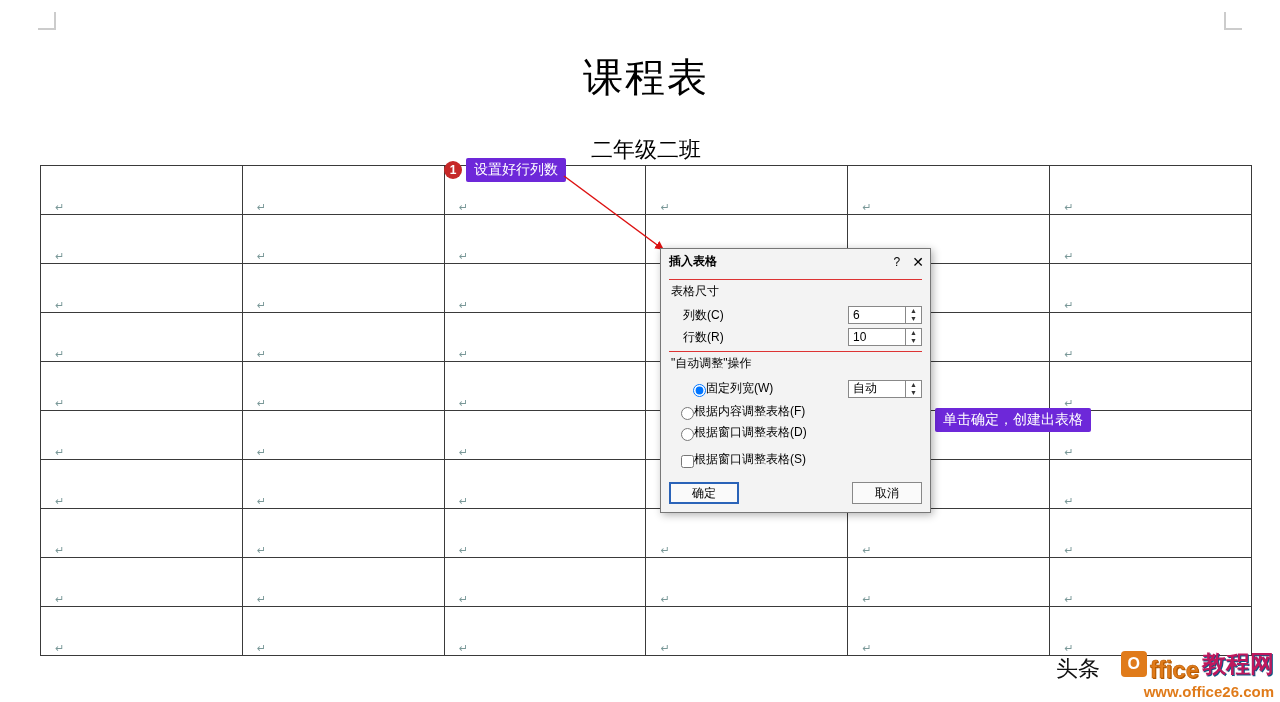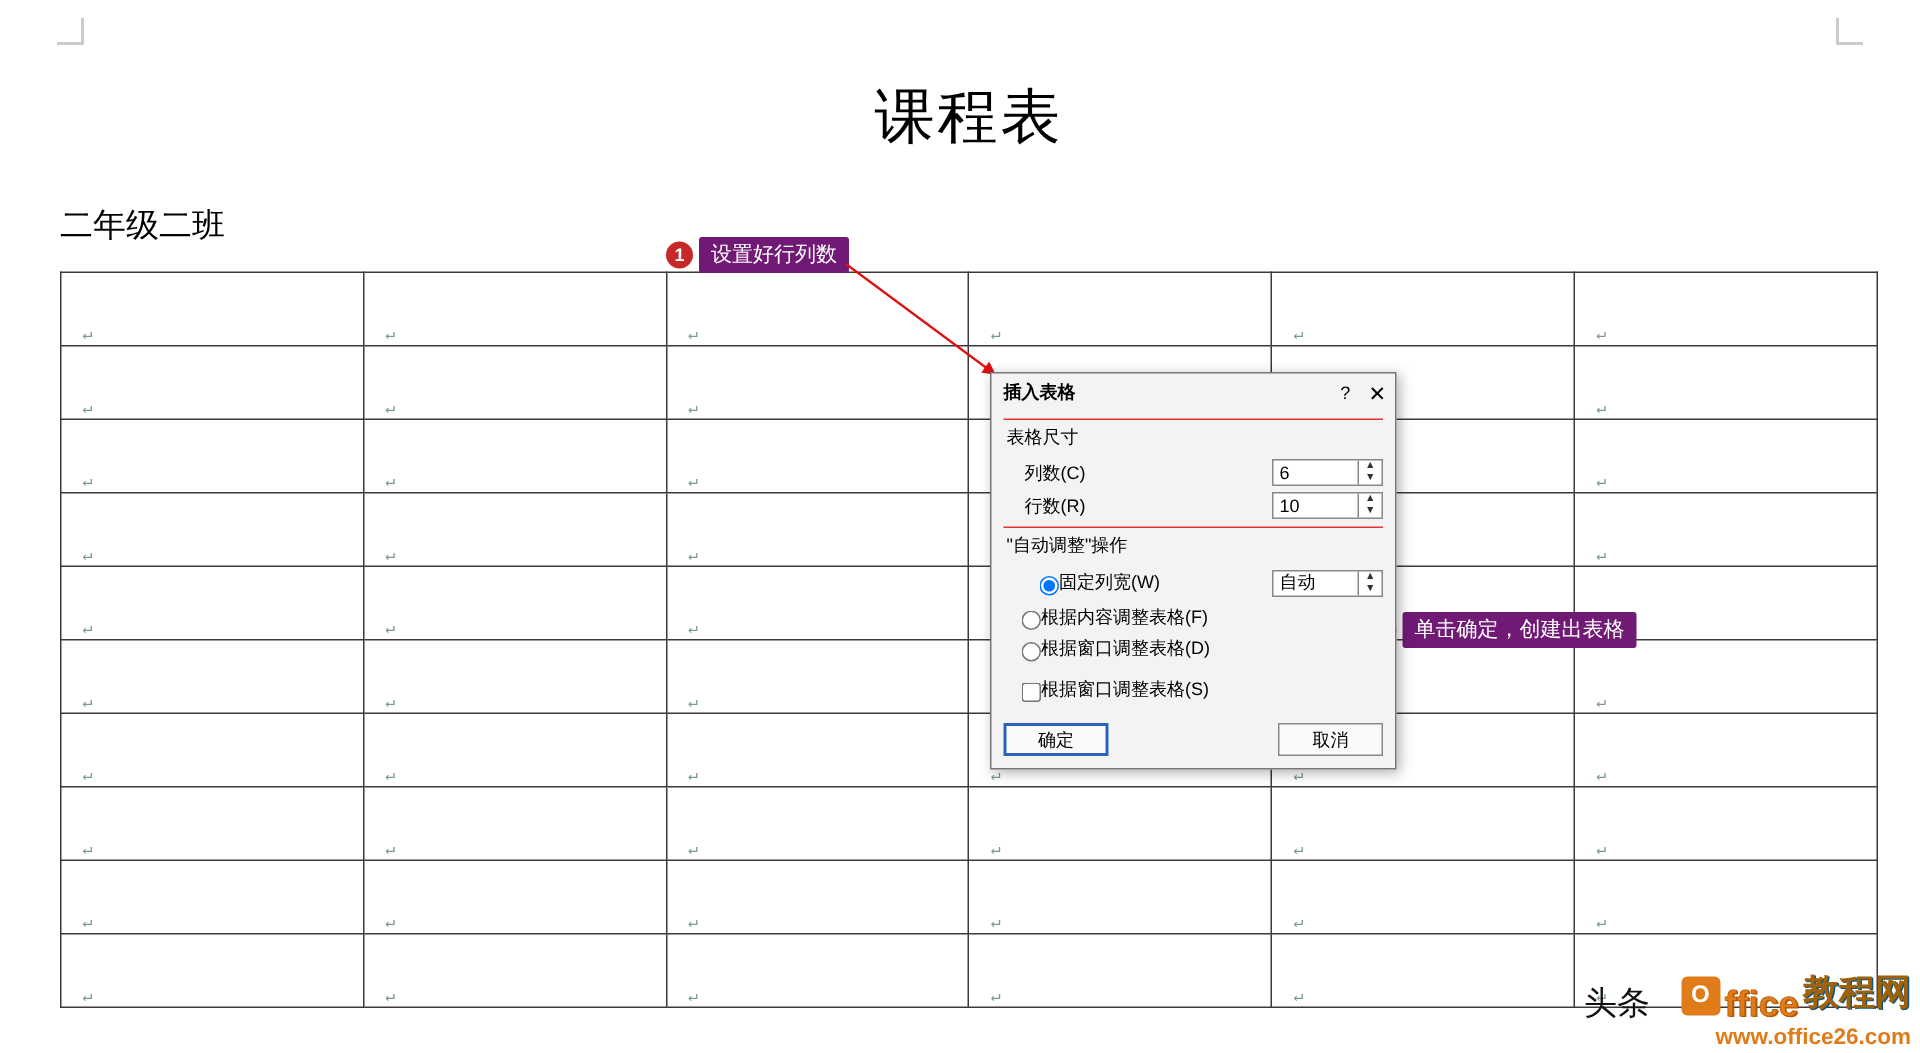--- a/index.html
+++ b/index.html
@@ -22,7 +22,6 @@
 
   .page {
     padding: 50px 28px 0 40px;
-    font-family: Liberation Mono, monospace;
   }
   .title {
     text-align: center;

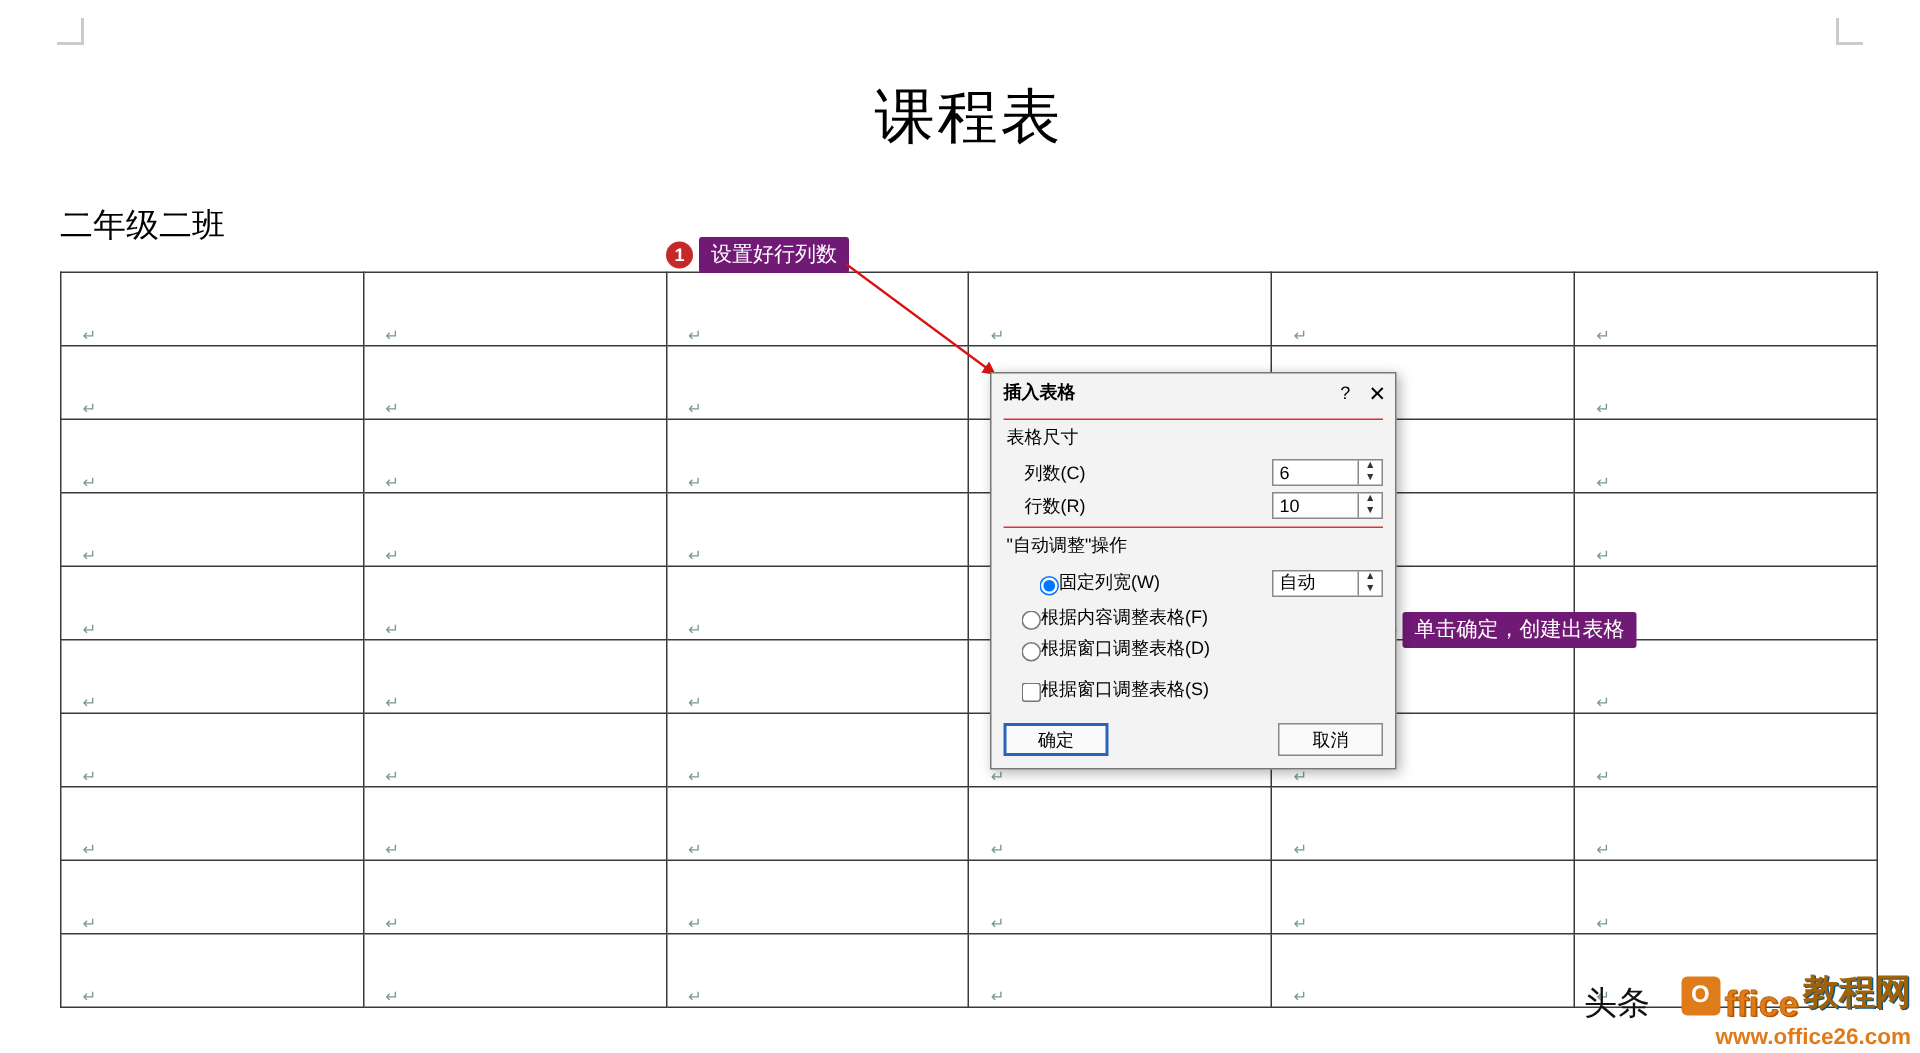--- a/index.html
+++ b/index.html
@@ -32,10 +32,10 @@
     margin-bottom: 30px;
   }
   .subtitle {
-    text-align: left;
+    text-align: center;
     font-size: 22px;
     color: #000;
-    margin-bottom: 16px;
+    margin-bottom: 0;
   }
   table.doc-table {
     border-collapse: collapse;

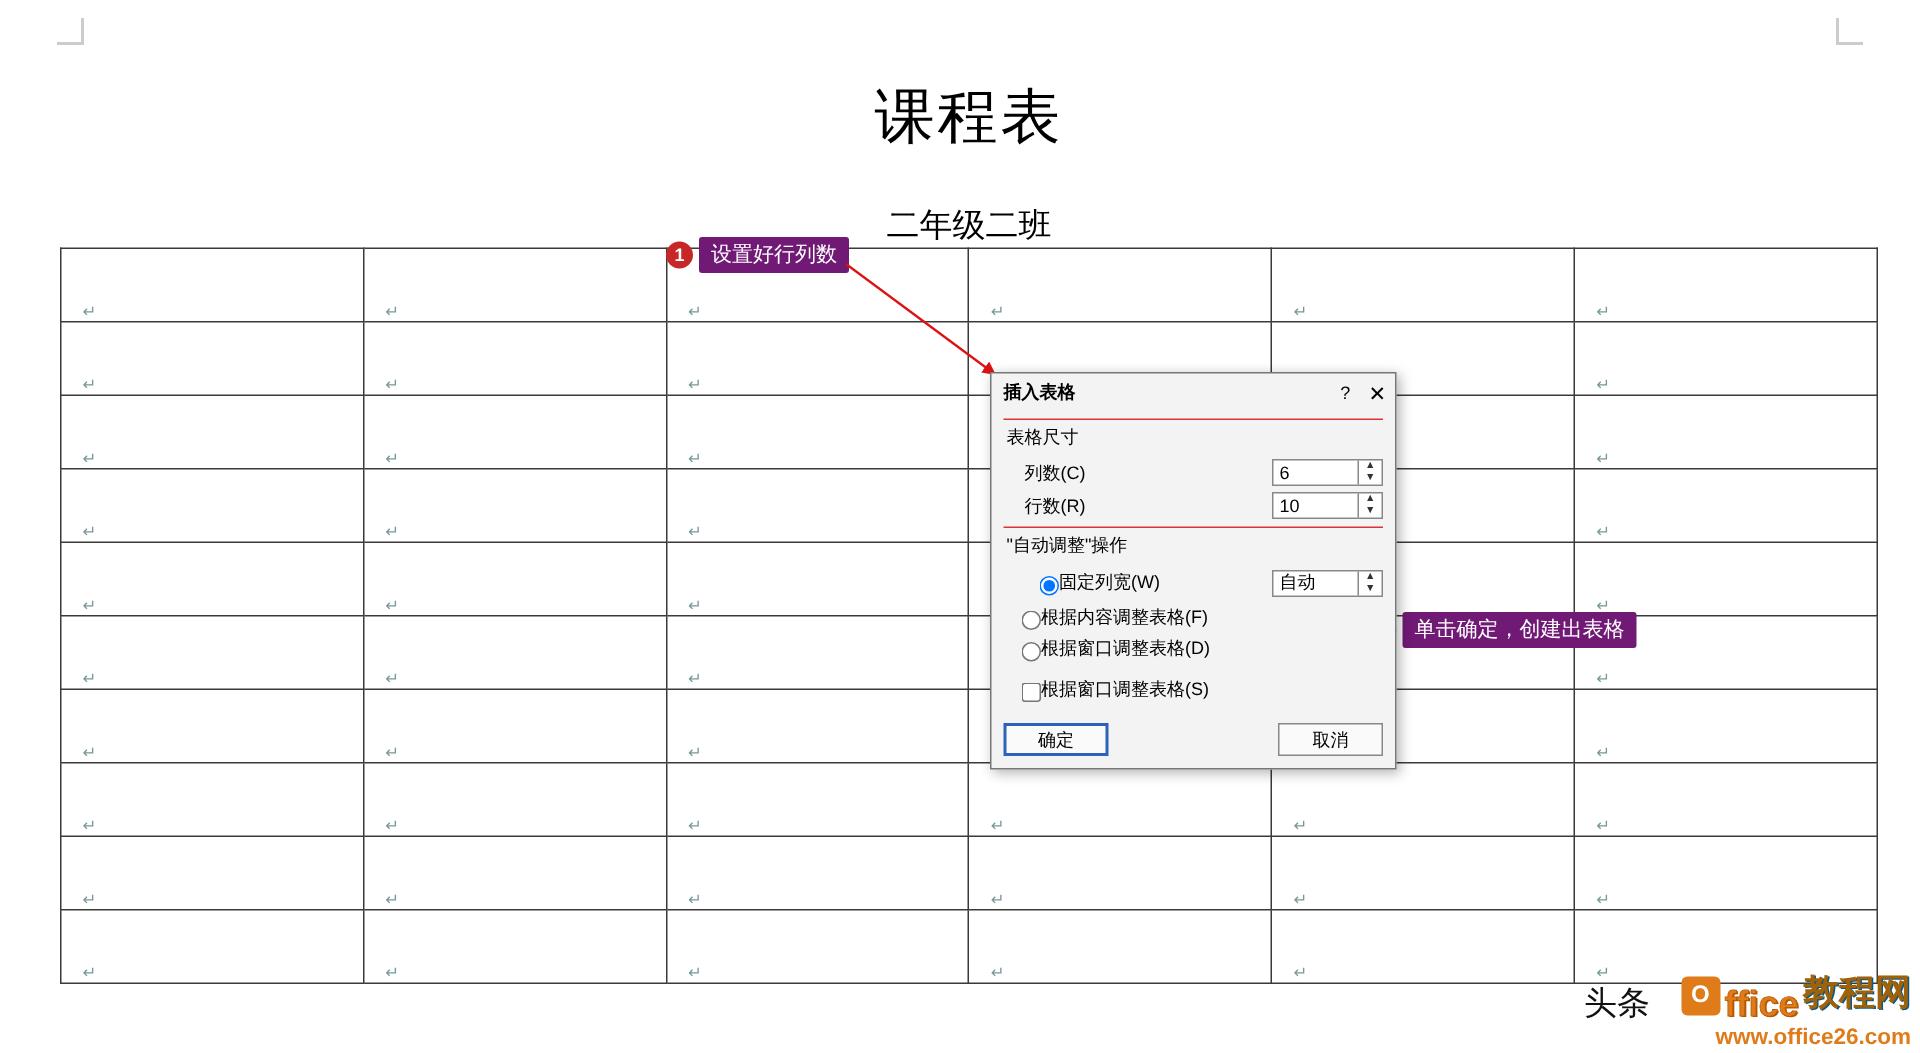--- a/index.html
+++ b/index.html
@@ -69,7 +69,7 @@
     gap: 4px;
   }
   .callout-text {
-    background: #701a75;
+    background: #6d28d9;
     color: #fff;
     padding: 3px 8px;
     font-size: 14px;

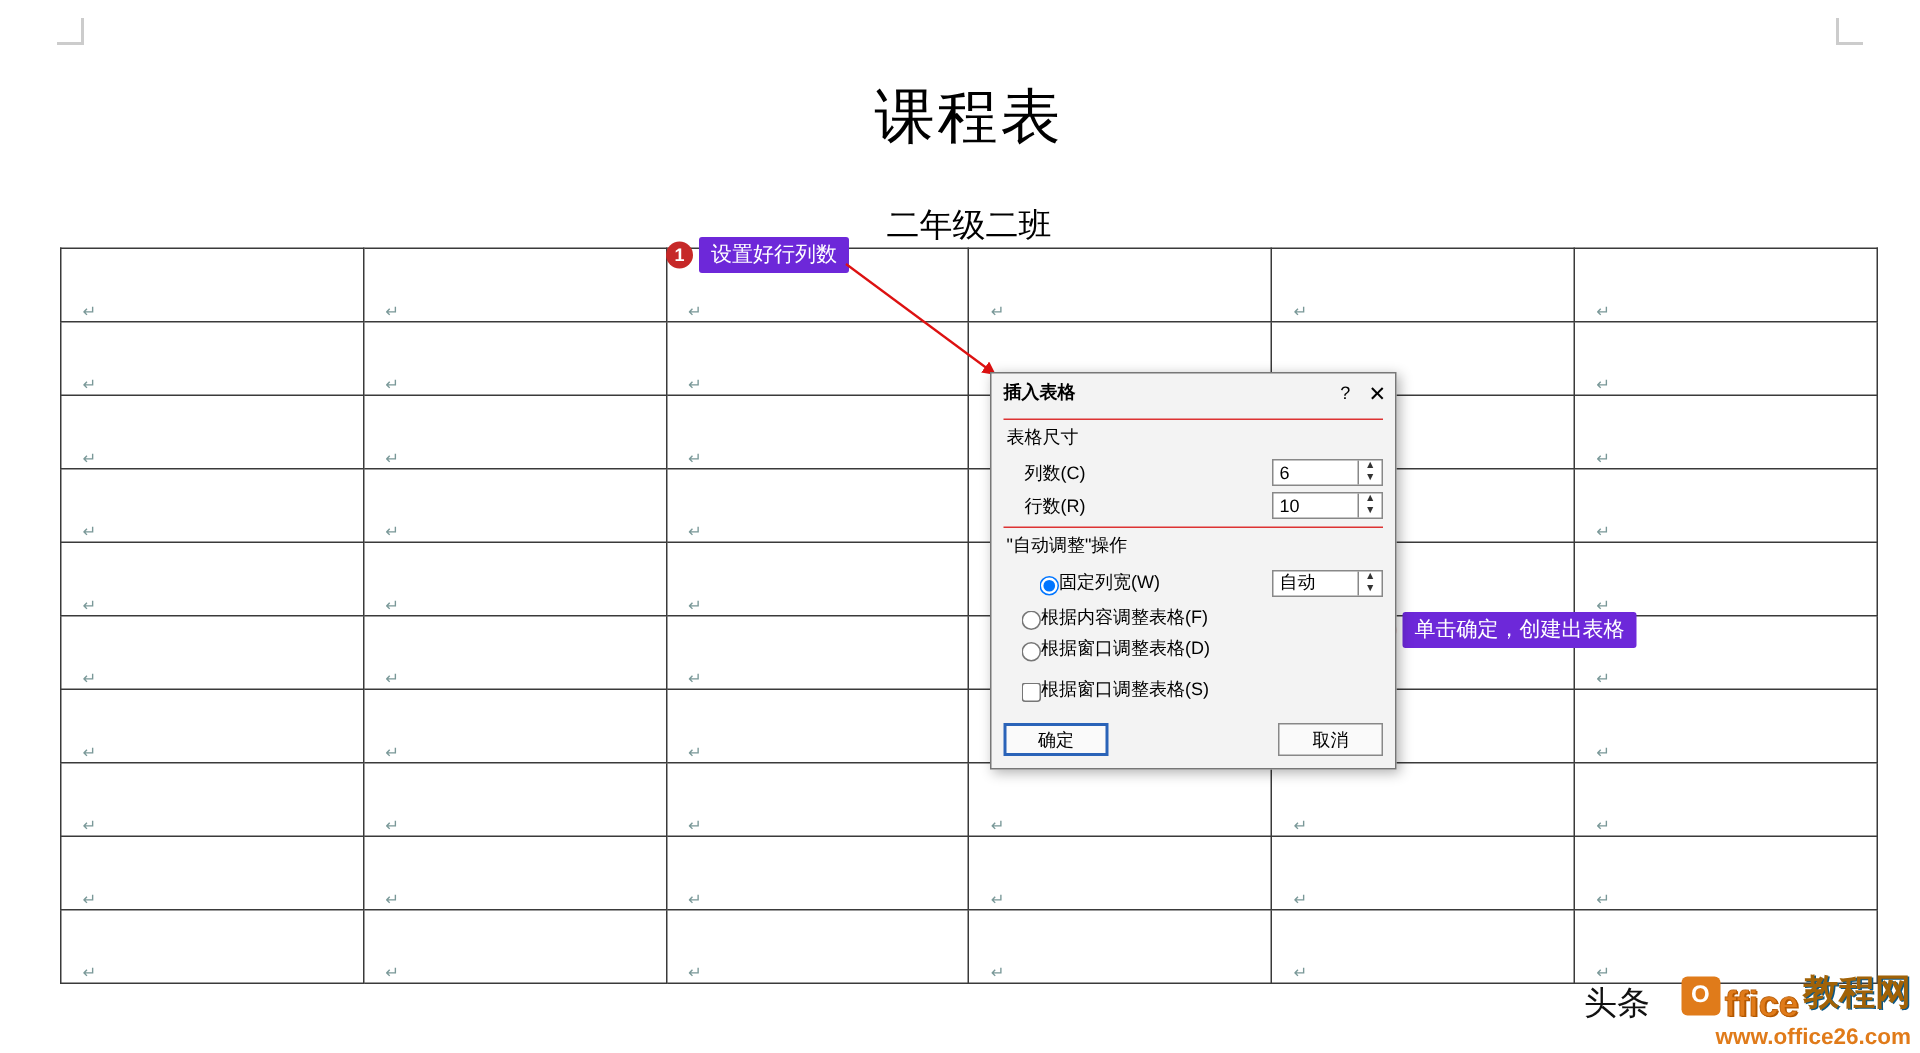--- a/index.html
+++ b/index.html
@@ -170,7 +170,7 @@
     border-radius:4px;
   }
   .wm-ffice { color:#e07b1a; text-shadow:1px 1px 0 #b45800;margin-top:12px; -webkit-text-stroke:0.5px #b45800;}
-  .wm-cn { color:#a16207; text-shadow:1px 1px 0 #0b5886;font-family:Liberation Mono, monospace;}
+  .wm-cn { color:#be185d; text-shadow:1px 1px 0 #0b5886;}
   .wm-url { font-size:15px; color:#e07b1a; font-weight:bold; }
   .footer-text {
     position:absolute; bottom:18px; left:0; right:0;

